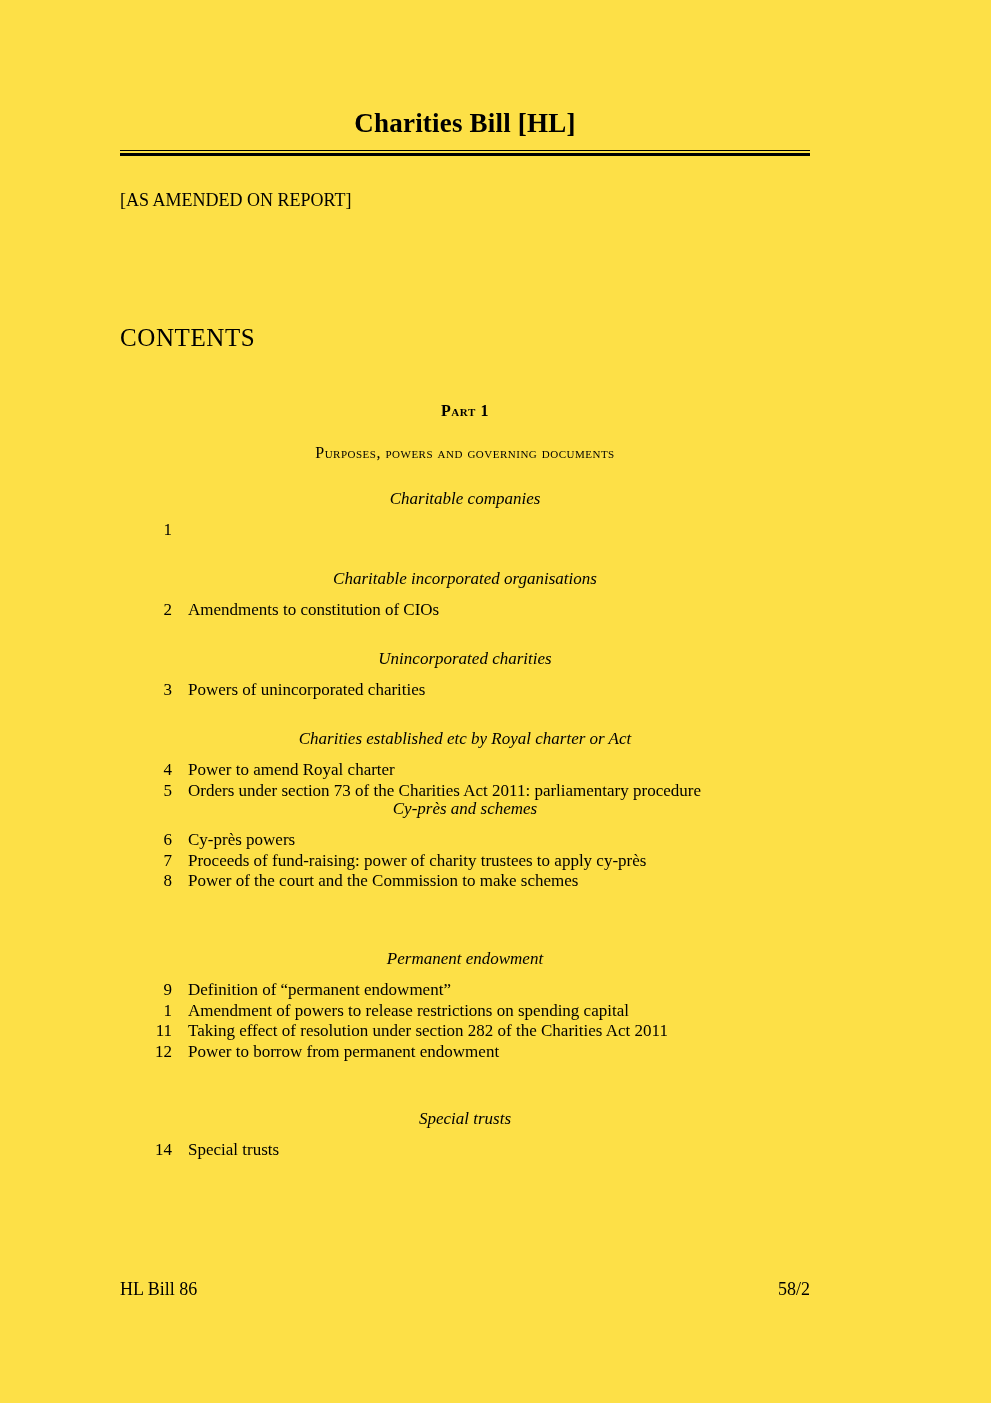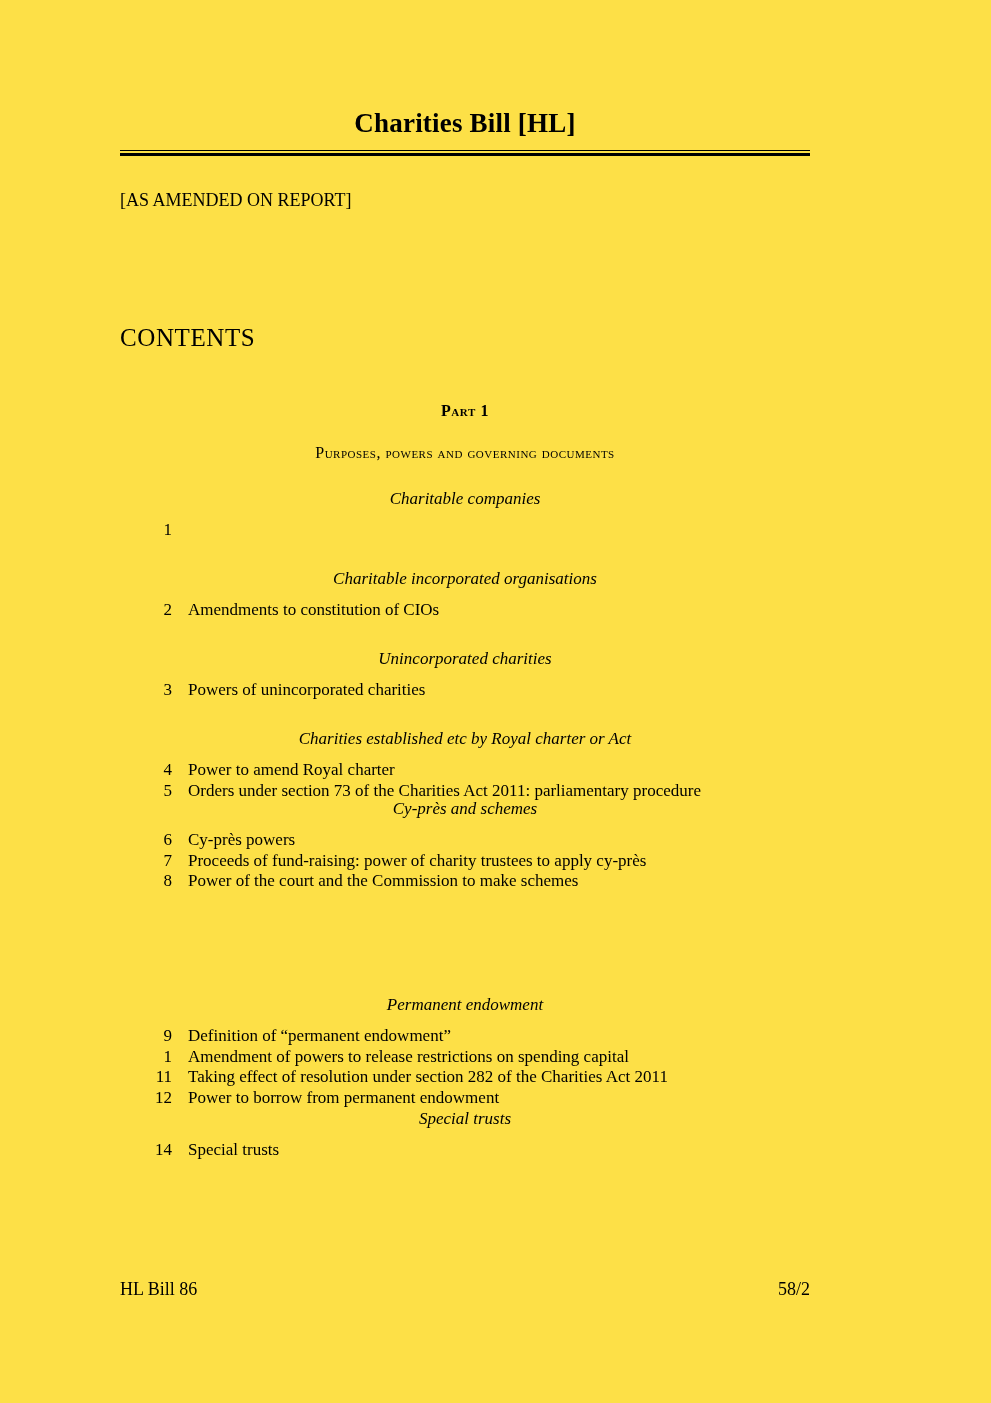--- a/index.html
+++ b/index.html
@@ -205,7 +205,7 @@
           </li>
         </ul>
       </div>
-      <div class="group" style="top: 948px; margin-top: 46px;">
+      <div class="group" style="top: 948px;">
         <div class="cross-heading">Permanent endowment</div>
         <ul class="entries">
           <li class="entry">

